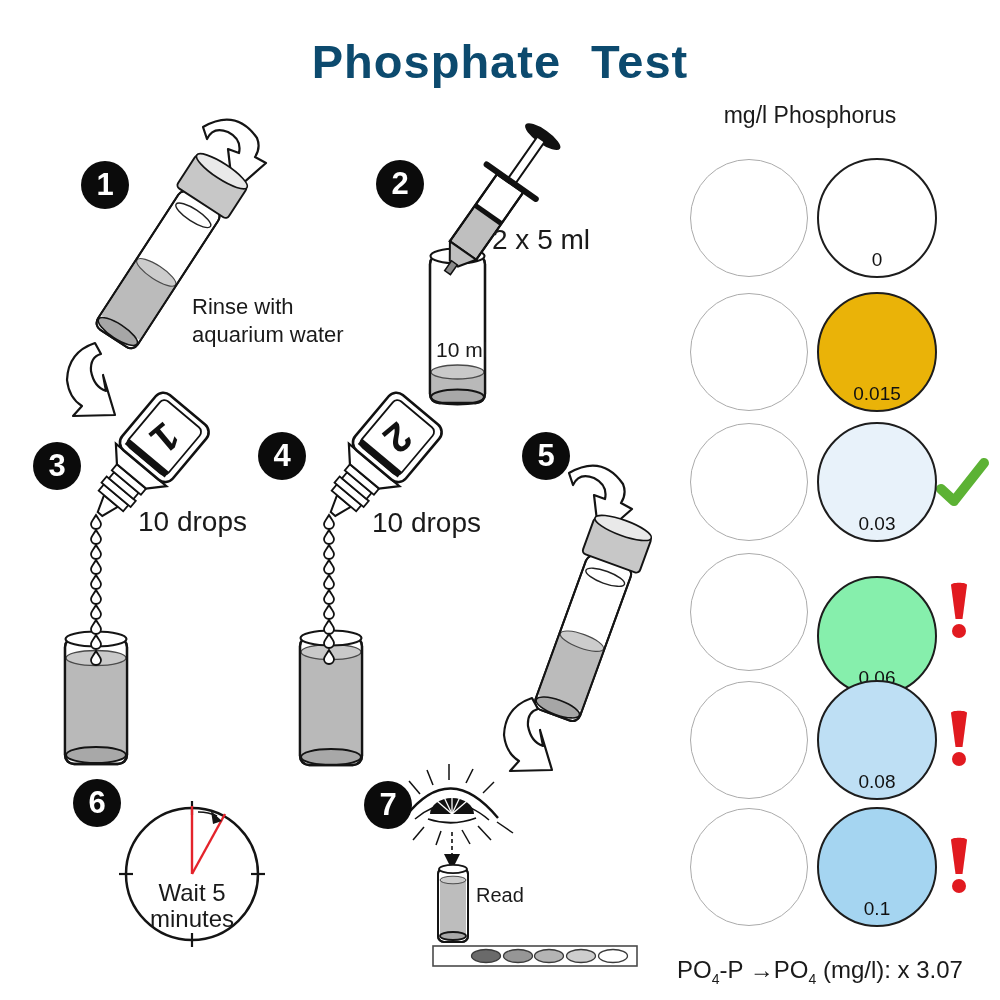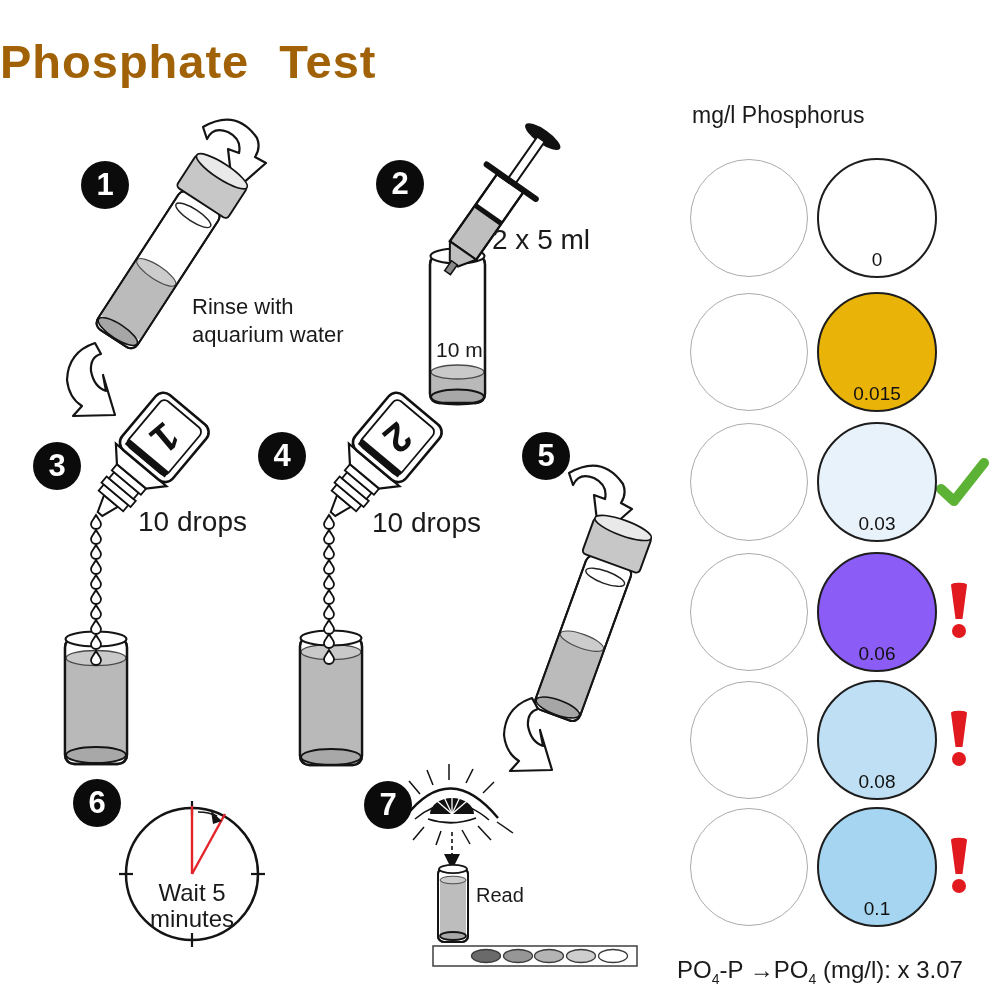--- a/index.html
+++ b/index.html
@@ -7,8 +7,8 @@
           font-family:"Liberation Sans", sans-serif;color:#1a1a1a;}
   #art{position:absolute;left:0;top:0;z-index:1;}
   .txt{position:absolute;z-index:3;white-space:nowrap;}
-  #title{left:0;top:34px;width:1000px;text-align:left;font-size:47px;font-weight:bold;
-         color:#a16207;letter-spacing:1px;word-spacing:16px;}
+  #title{left:0;top:34px;width:1000px;text-align:center;font-size:47px;font-weight:bold;
+         color:#0c4a6e;letter-spacing:1px;word-spacing:16px;}
   .badge{position:absolute;z-index:4;width:48px;height:48px;border-radius:50%;background:#0b0b0b;
          color:#fff;display:flex;align-items:center;justify-content:center;
          font-size:31px;font-weight:bold;}

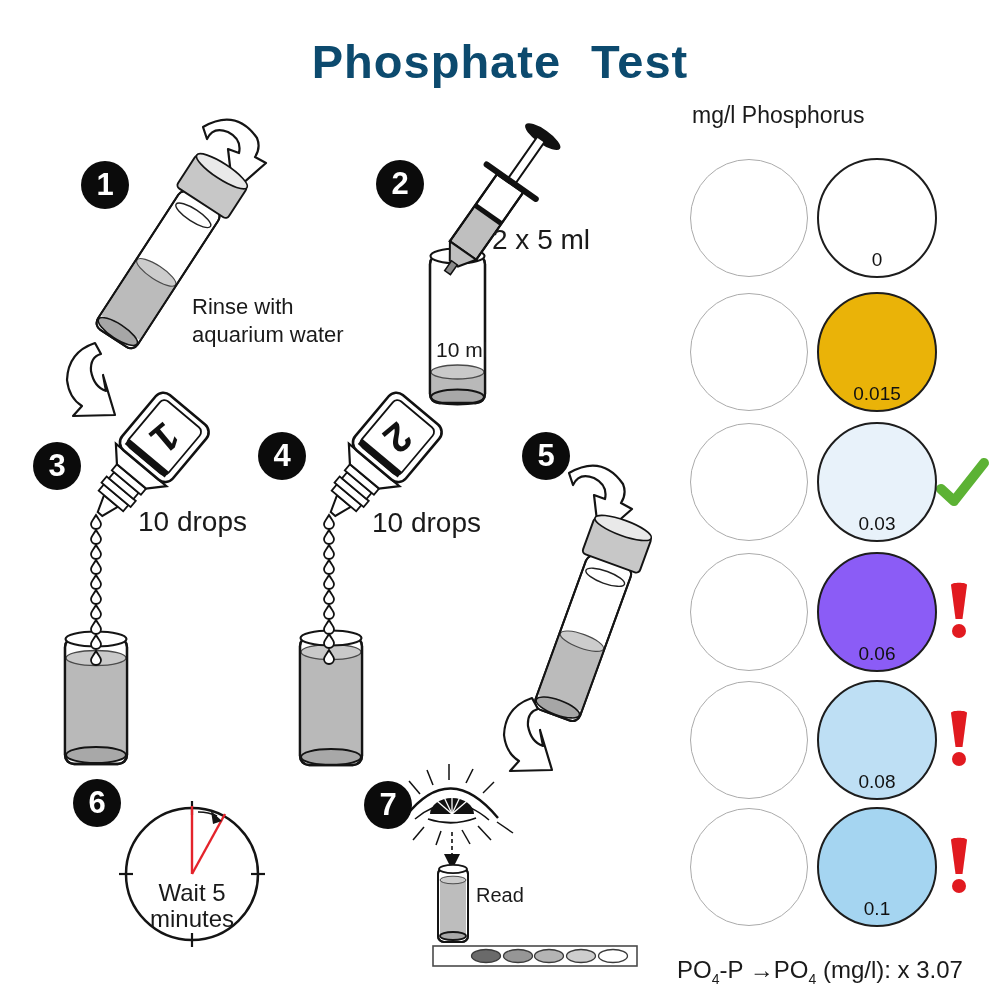--- a/index.html
+++ b/index.html
@@ -19,7 +19,7 @@
   .small{font-size:21px;}
   .lbl{font-size:28px;}
   sub,.subsz{font-size:14px;}
-  #c-head1,#c-head2{left:692px;width:300px;font-size:23px;}
+  #c-head1,#c-head2{left:660px;width:300px;text-align:center;font-size:23px;}
   #c-foot{left:650px;top:956px;width:340px;text-align:center;font-size:24px;}
   #t-wait{left:122px;top:880px;width:140px;text-align:center;font-size:24px;line-height:26px;white-space:normal;}
   #t-rinse{left:192px;top:293px;font-size:22px;line-height:28px;}

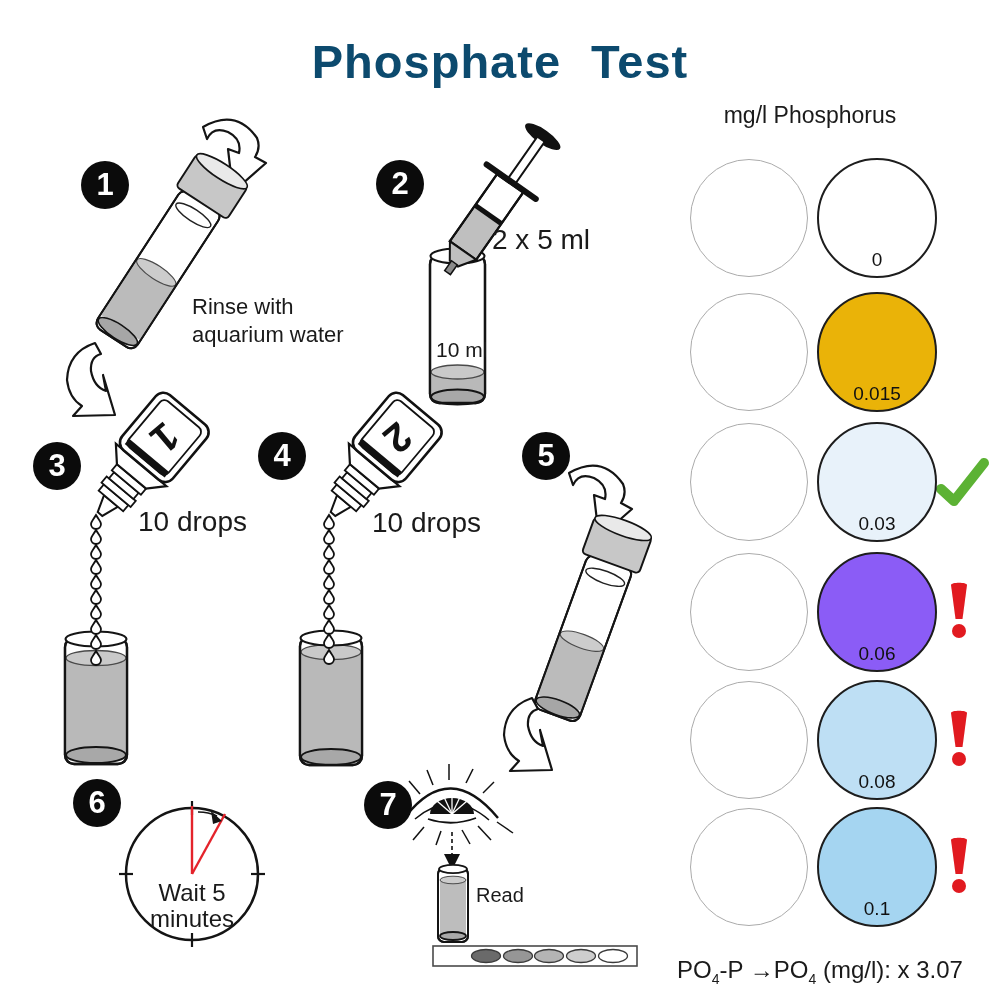--- a/index.html
+++ b/index.html
@@ -271,7 +271,7 @@
   </div>
 
   <div class="circle sample" style="left:690px;top:553px;"></div>
-  <div class="circle ref" style="left: 817px; top: 552px; background-color: #8b5cf6;">
+  <div class="circle ref" style="left: 817px; top: 576px; background-color: #86efac;">
     <span class="cval">0.06</span>
   </div>
 

